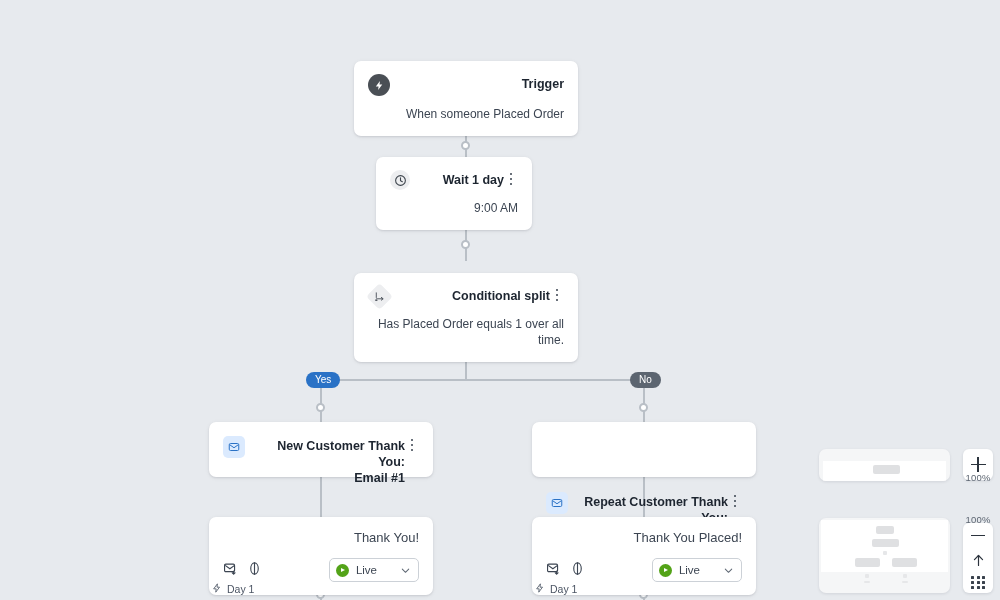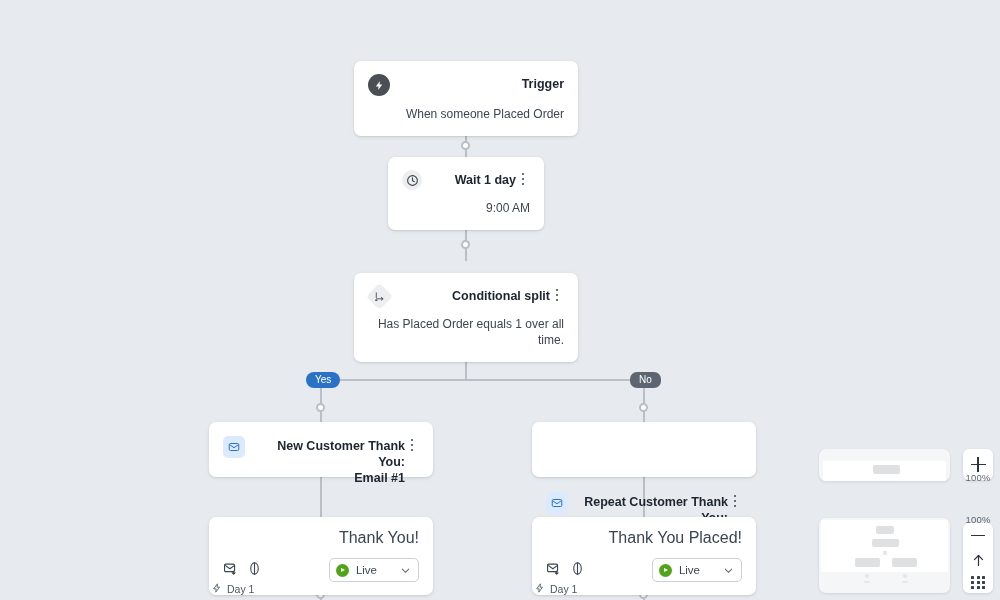--- a/index.html
+++ b/index.html
@@ -234,7 +234,7 @@
     <div class="card-body">When someone Placed Order</div>
   </div>
 
-  <div class="card" style="left:388px; top:157px; width:156px;">
+  <div class="card" style="left:376px; top:157px; width:156px;">
     <div class="card-head">
       <span class="ico-circle-gray">
         <svg width="13" height="13" viewBox="0 0 24 24" fill="none" stroke="#3d444c" stroke-width="2">

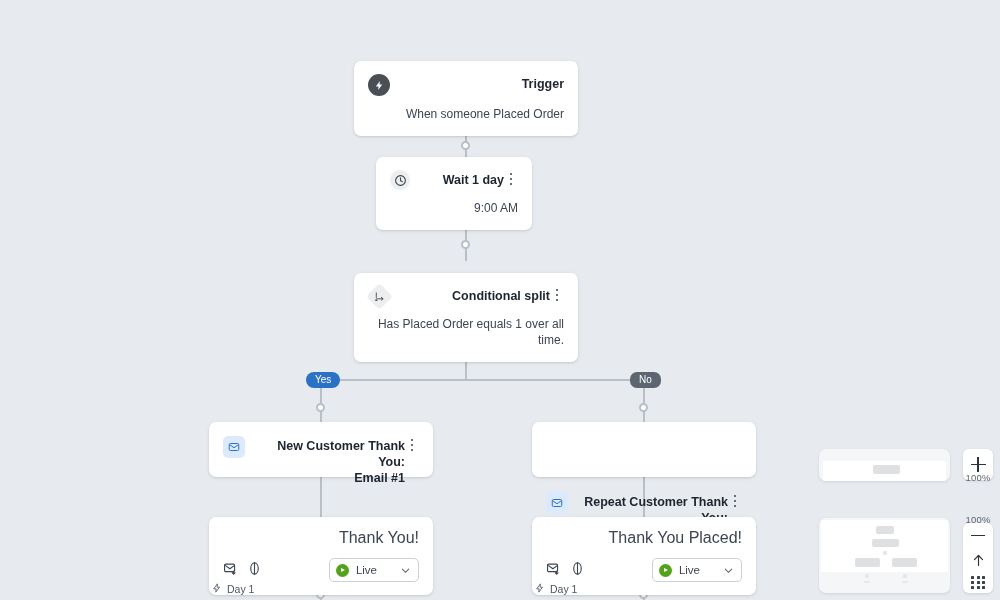--- a/index.html
+++ b/index.html
@@ -112,7 +112,7 @@
     font-family: "Liberation Sans", sans-serif;
   }
   .pill-yes { background: #2a72c6; }
-  .pill-no  { background: #5c6570; border-radius: 7px; }
+  .pill-no  { background: #5c6570; }
 
   
   .prev-title {

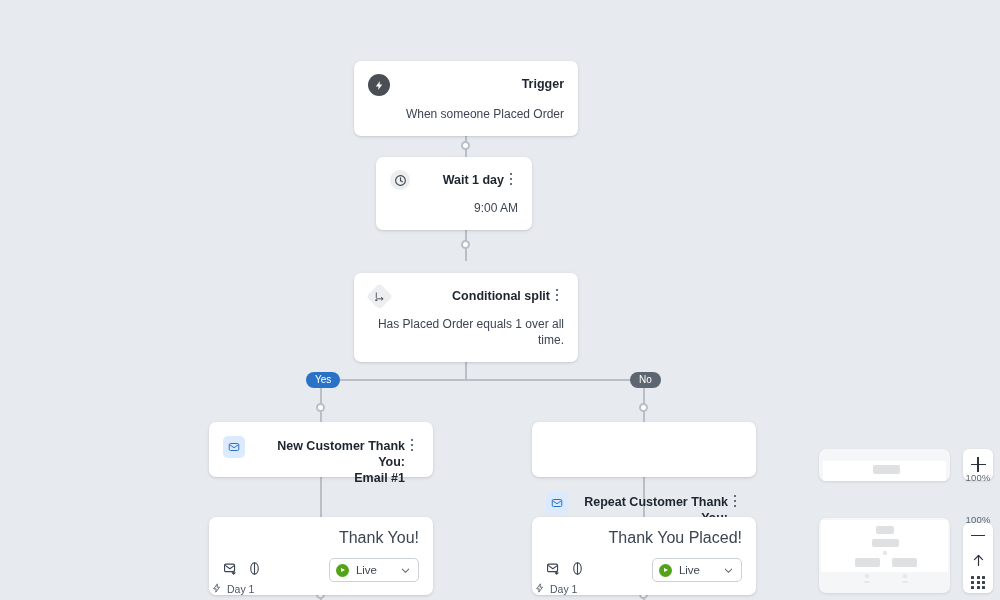--- a/index.html
+++ b/index.html
@@ -116,7 +116,7 @@
 
   
   .prev-title {
-    font-size: 16px;
+    font-size: 13px;
     color: #3c4552;
     padding: 13px 14px 0 14px;
     line-height: 16px;

